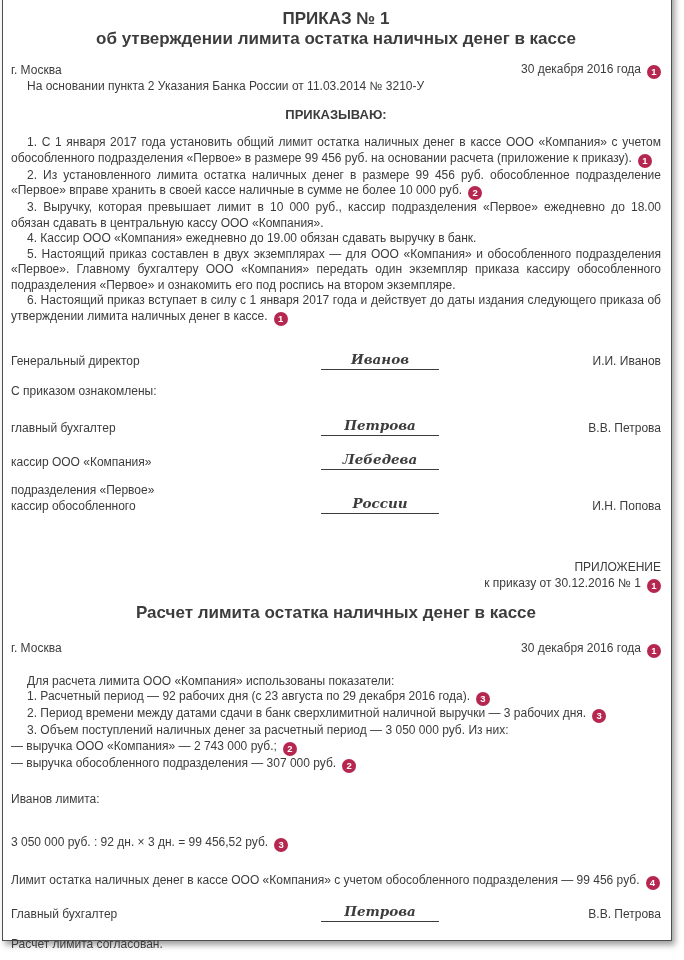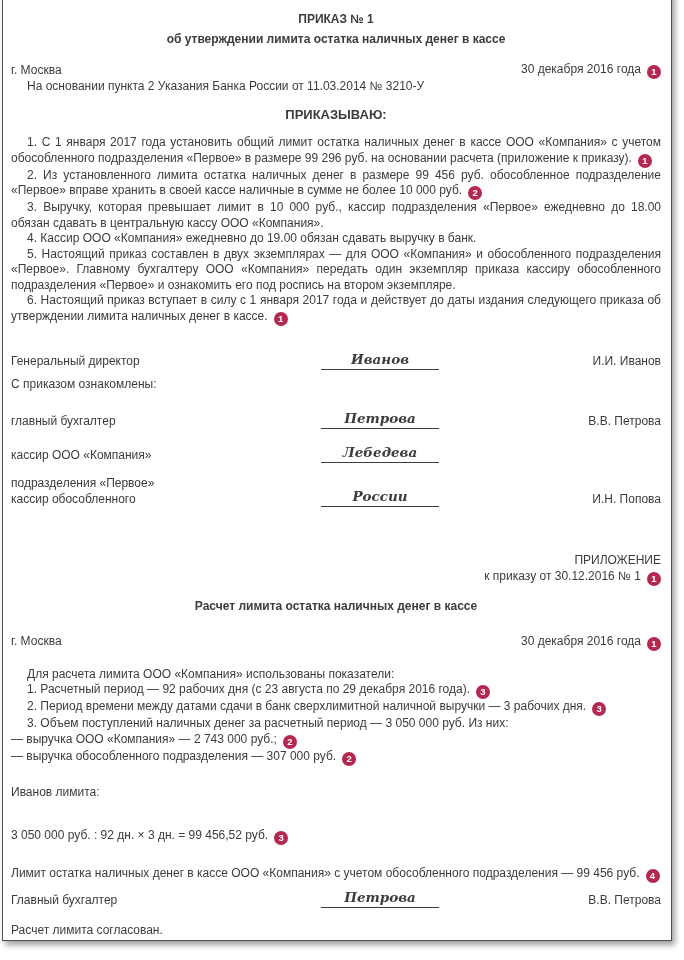--- a/index.html
+++ b/index.html
@@ -14,7 +14,7 @@
     box-shadow:3px 4px 6px rgba(0,0,0,.38);
     padding:20px 10px 0 8px;
   }
-  .doc-title{ text-align:center;font-weight:bold;font-size:12px;line-height:20px;margin:0; }
+  .doc-title{ text-align:center;font-weight:bold;font-size:17px;line-height:20px;margin:0; }
   .row-split{ display:flex;justify-content:space-between;align-items:center; }
   .date-row{ margin-top:13px; }
   .basis{ margin-top:10px;text-indent:16px; }

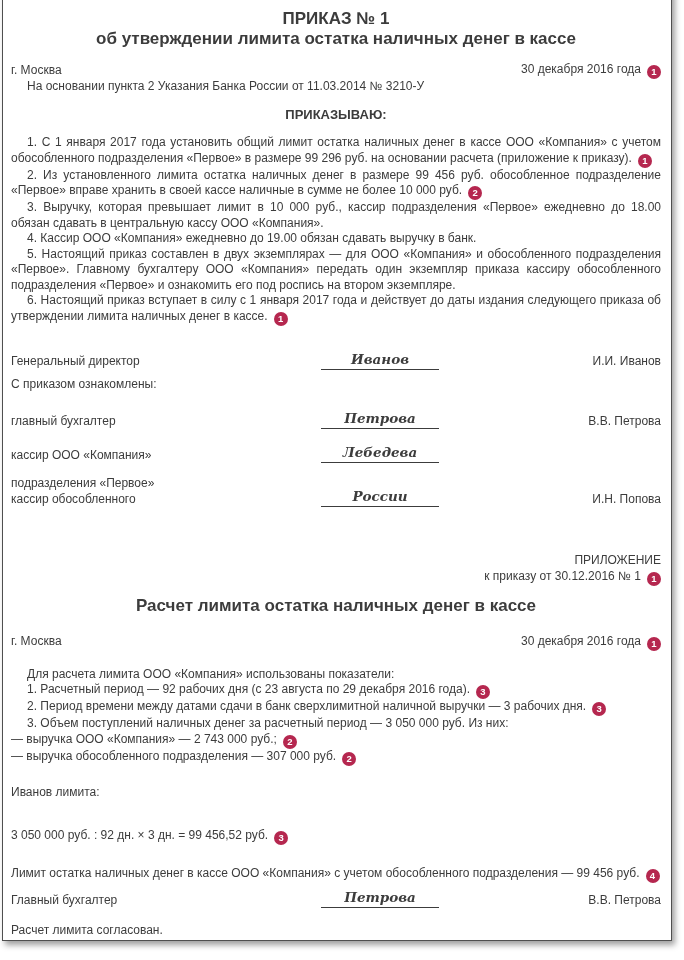--- a/index.html
+++ b/index.html
@@ -65,7 +65,7 @@
   <p class="resolution">ПРИКАЗЫВАЮ:</p>
 
   <div class="clauses">
-    <p class="para"><span>1. С 1 января 2017 года установить общий лимит остатка наличных денег в кассе ООО «Компания» с учетом обособленного подразделения «Первое» в размере 99 296 руб. на основании расчета (приложение к приказу).</span><span class="badge">1</span></p>
+    <p class="para"><span>1. С 1 января 2017 года установить общий лимит остатка наличных денег в кассе ООО «Компания» с учетом обособленного подразделения «Первое» в размере 99 456 руб. на основании расчета (приложение к приказу).</span><span class="badge">1</span></p>
     <p class="para"><span>2. Из установленного лимита остатка наличных денег в размере 99 456 руб. обособленное подразделение «Первое» вправе хранить в своей кассе наличные в сумме не более 10 000 руб.</span><span class="badge">2</span></p>
     <p class="para"><span>3. Выручку, которая превышает лимит в 10 000 руб., кассир подразделения «Первое» ежедневно до 18.00 обязан сдавать в центральную кассу ООО «Компания».</span></p>
     <p class="para"><span>4. Кассир ООО «Компания» ежедневно до 19.00 обязан сдавать выручку в банк.</span></p>

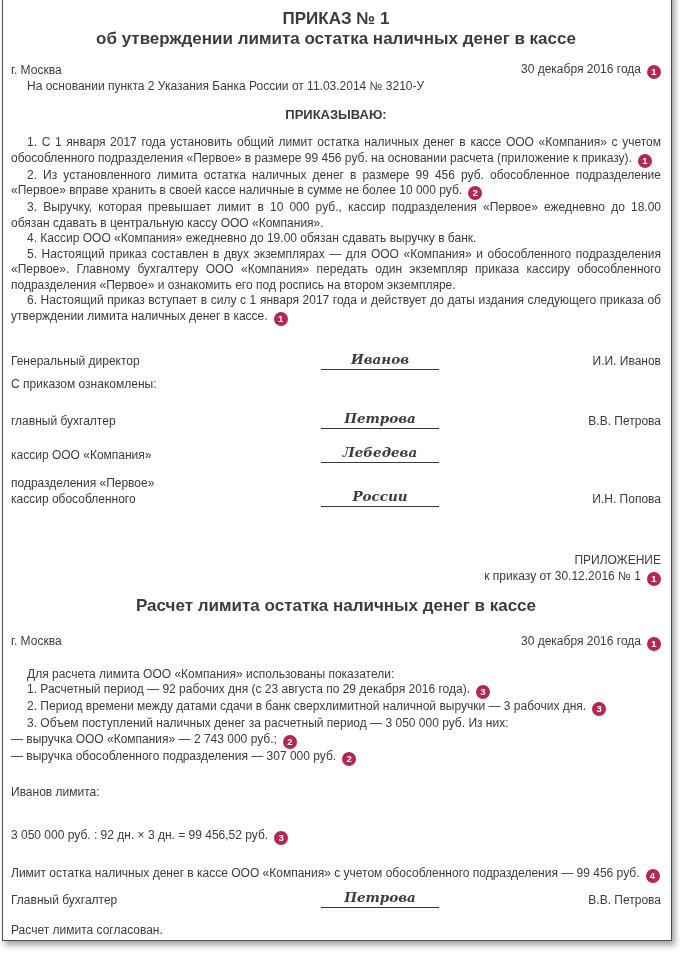--- a/index.html
+++ b/index.html
@@ -36,7 +36,7 @@
     font-size:13.5px;line-height:15px;padding-bottom:2px;
   }
   .sig-name{ flex:1;text-align:right; }
-  .m26{margin-top:26px;} .m19{margin-top:19px;} .m17{margin-top:7px;}
+  .m26{margin-top:26px;} .m19{margin-top:19px;} .m17{margin-top:14px;}
   .m16{margin-top:16px;} .m15{margin-top:15px;} .m13{margin-top:13px;}
   .appendix-head{ margin-top:46px;text-align:right; }
   .appendix-title{ margin-top:10px; }

